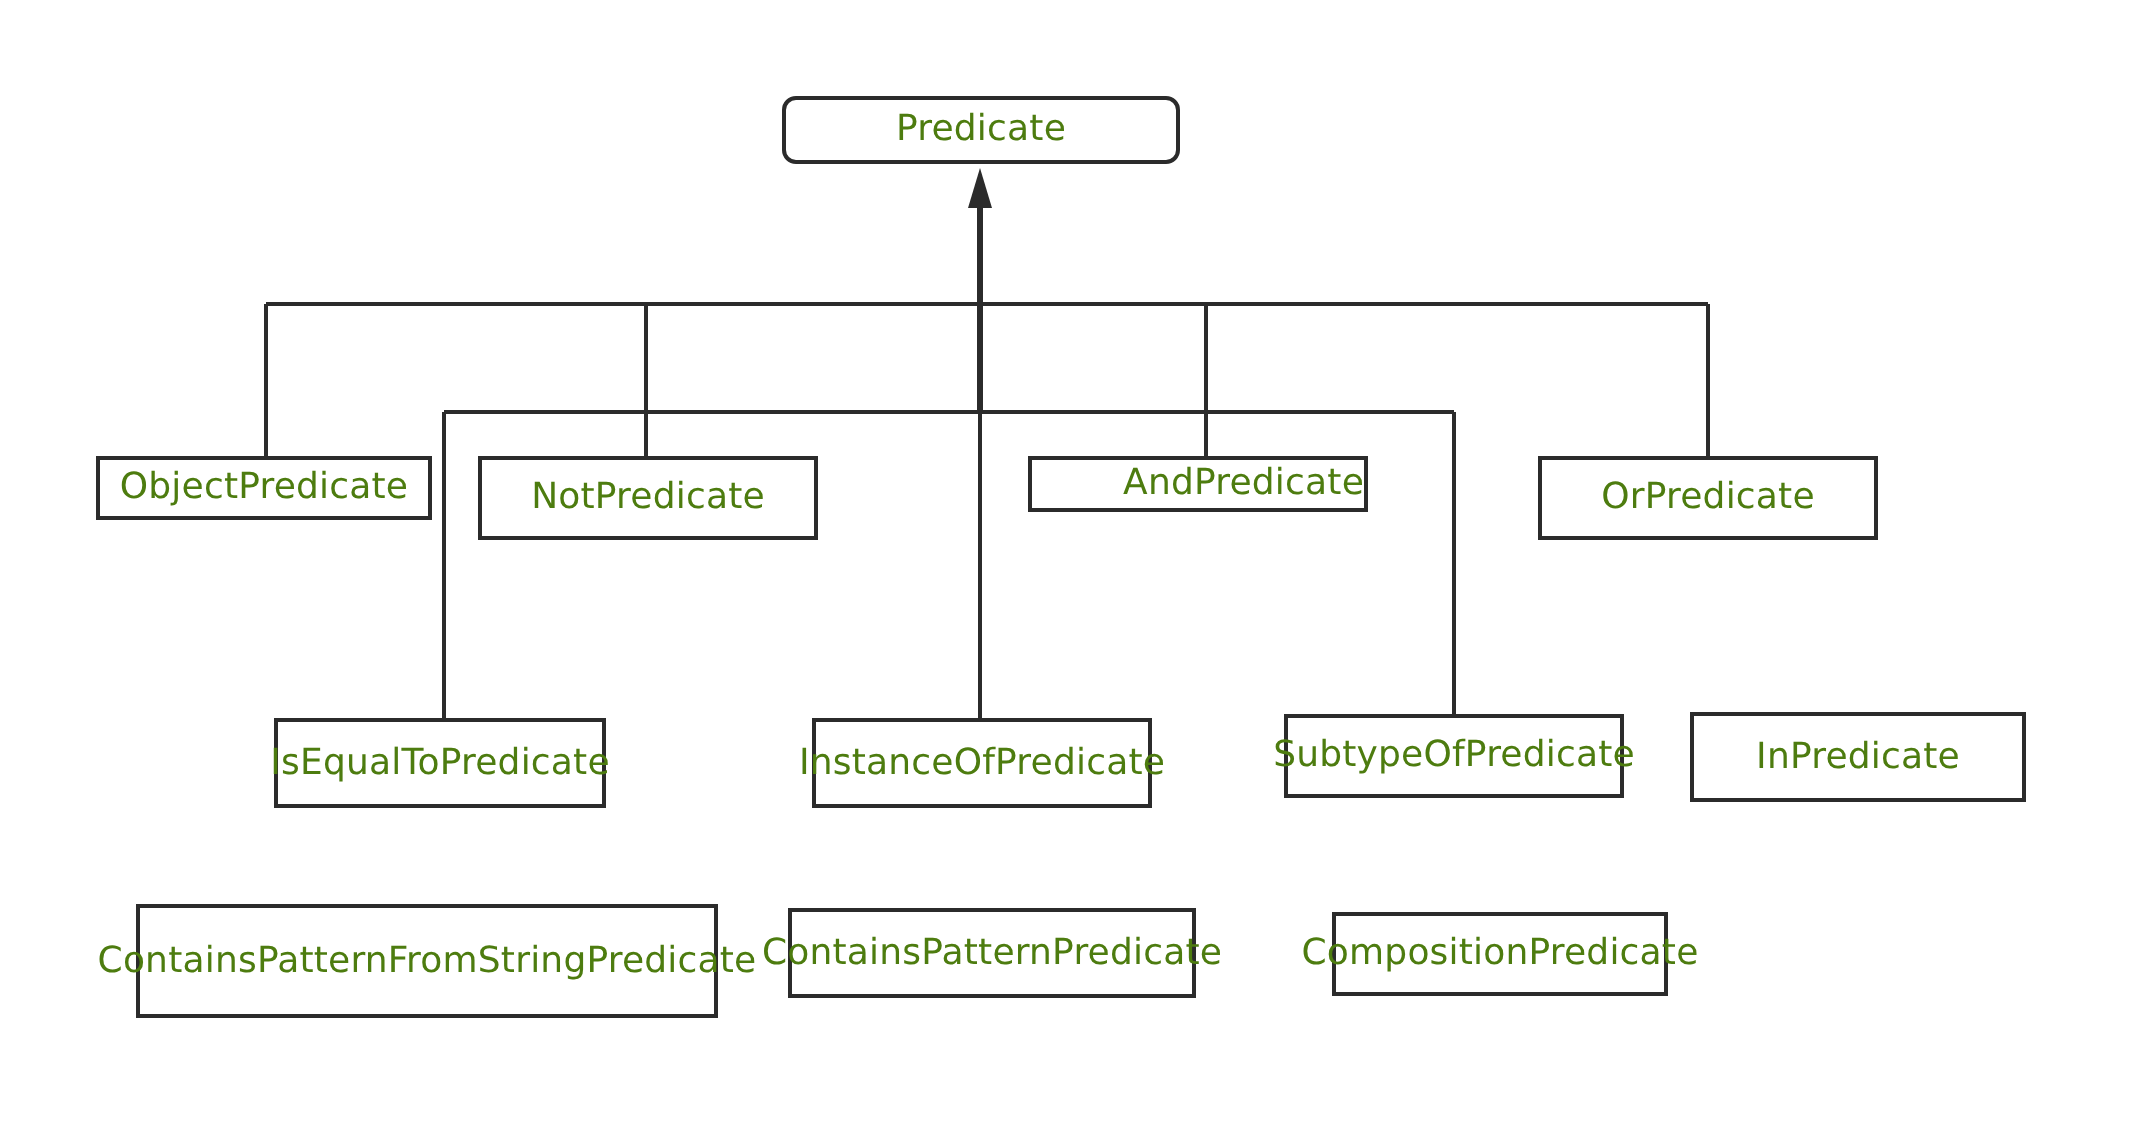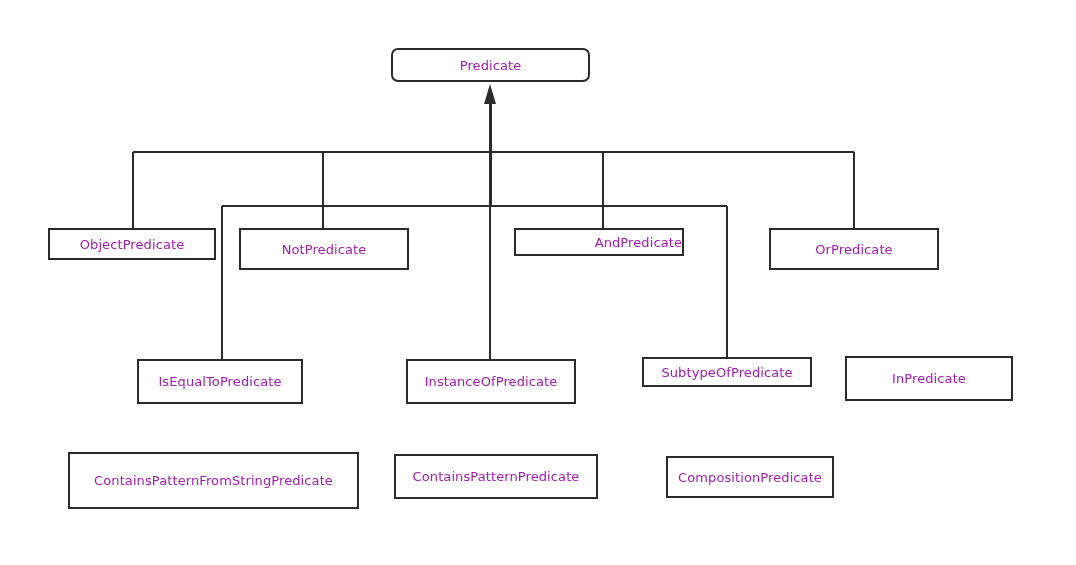--- a/index.html
+++ b/index.html
@@ -38,8 +38,8 @@
   }
   .node-label {
     font-family: "DejaVu Sans", sans-serif;
-    font-size: 13px;
-    color: #a21caf;
+    font-size: 18px;
+    color: #4d7c0f;
     line-height: 1;
     white-space: nowrap;
     letter-spacing: 0.1px;

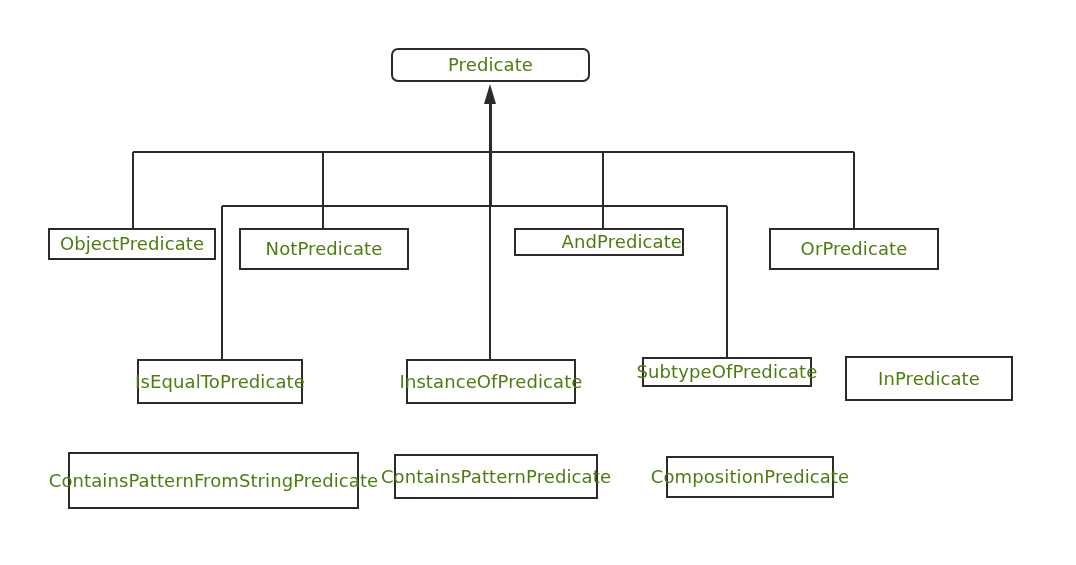--- a/index.html
+++ b/index.html
@@ -98,7 +98,7 @@
     <span class="node-label">InstanceOfPredicate</span>
   </div>
 
-  <div class="node" style="left:642px; top:357px; width:170px; height:30px;">
+  <div class="node" style="left:642px; top:357px; width:170px; height:42px;">
     <span class="node-label">SubtypeOfPredicate</span>
   </div>
 

